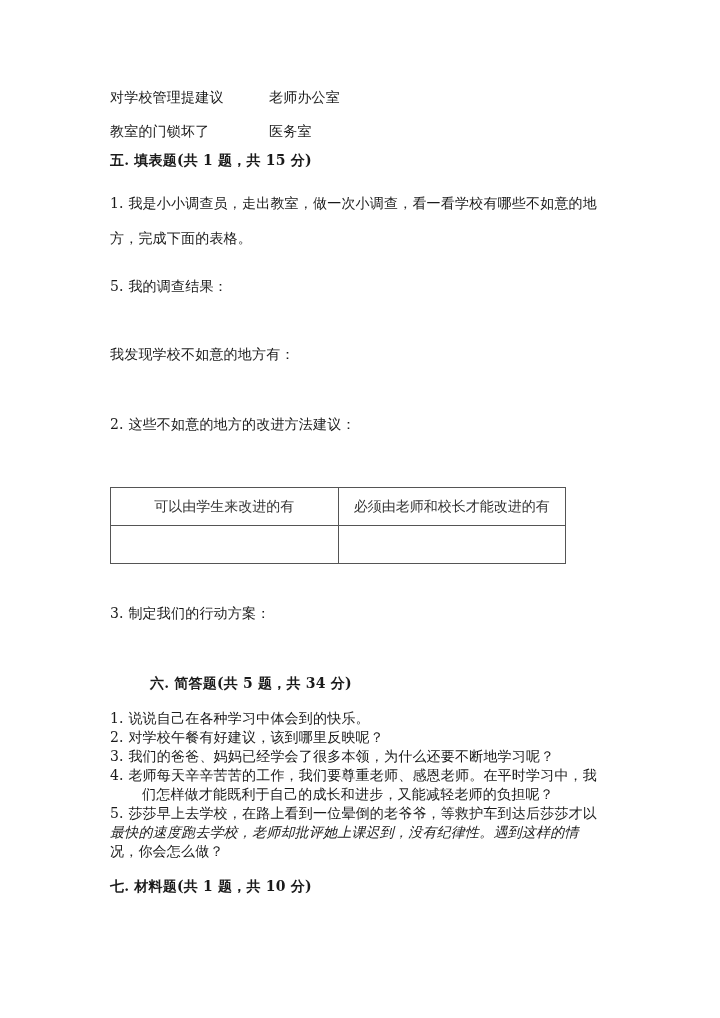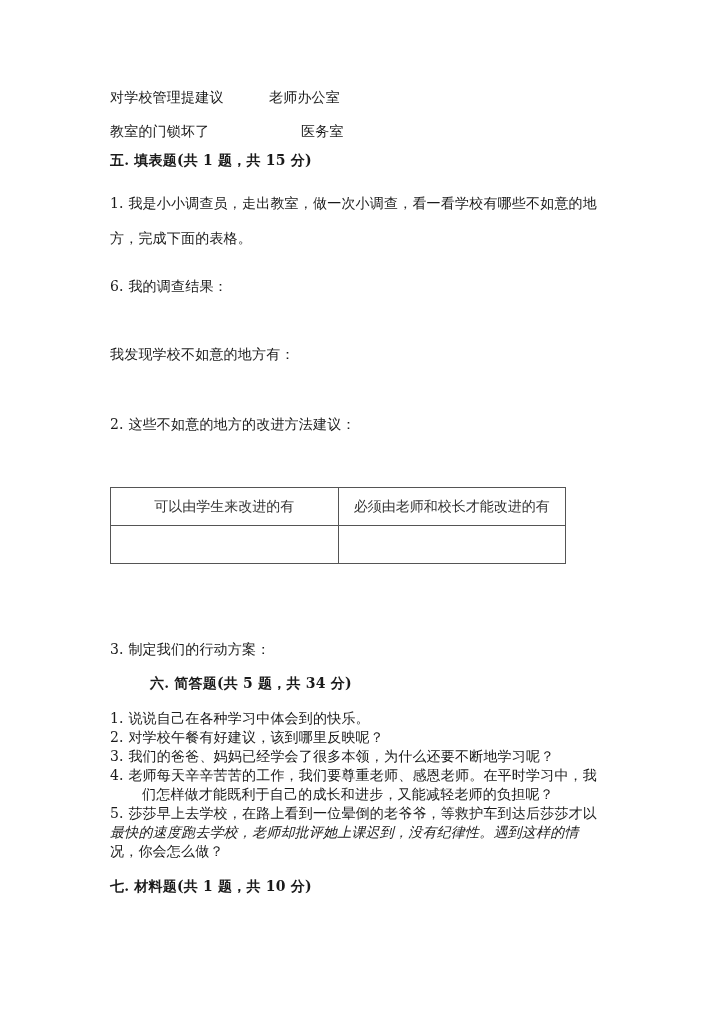--- a/index.html
+++ b/index.html
@@ -58,7 +58,7 @@
 <div class="line" style="top:88px;">对学校管理提建议</div>
 <div class="line col2" style="top:88px;">老师办公室</div>
 <div class="line" style="top:122px;">教室的门锁坏了</div>
-<div class="line col2" style="top:122px;margin-left:32px;">医务室</div>
+<div class="line col2" style="top:122px;">医务室</div>
 
 <div class="line heading" style="top:151px;">五. 填表题(共 1 题，共 15 分)</div>
 <div class="line" style="top:194px;">1. 我是小小调查员，走出教室，做一次小调查，看一看学校有哪些不如意的地</div>

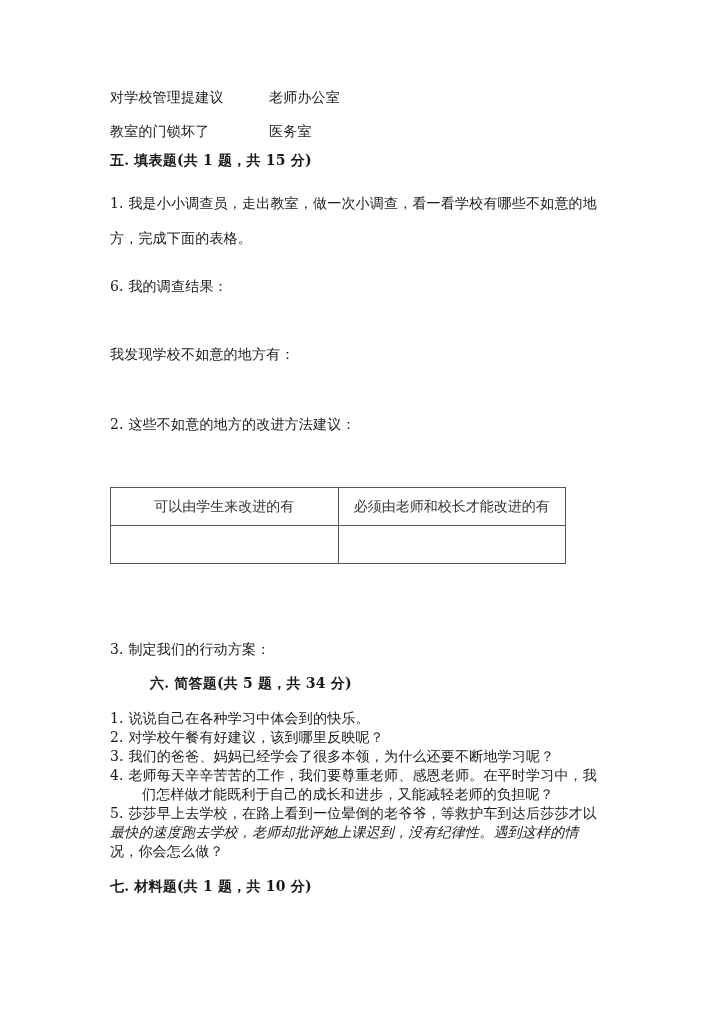--- a/index.html
+++ b/index.html
@@ -63,7 +63,7 @@
 <div class="line heading" style="top:151px;">五. 填表题(共 1 题，共 15 分)</div>
 <div class="line" style="top:194px;">1. 我是小小调查员，走出教室，做一次小调查，看一看学校有哪些不如意的地</div>
 <div class="line" style="top:229px;">方，完成下面的表格。</div>
-<div class="line" style="top:277px;">6. 我的调查结果：</div>
+<div class="line" style="top:277px;">5. 我的调查结果：</div>
 <div class="line" style="top:345px;">我发现学校不如意的地方有：</div>
 <div class="line" style="top:415px;">2. 这些不如意的地方的改进方法建议：</div>
 

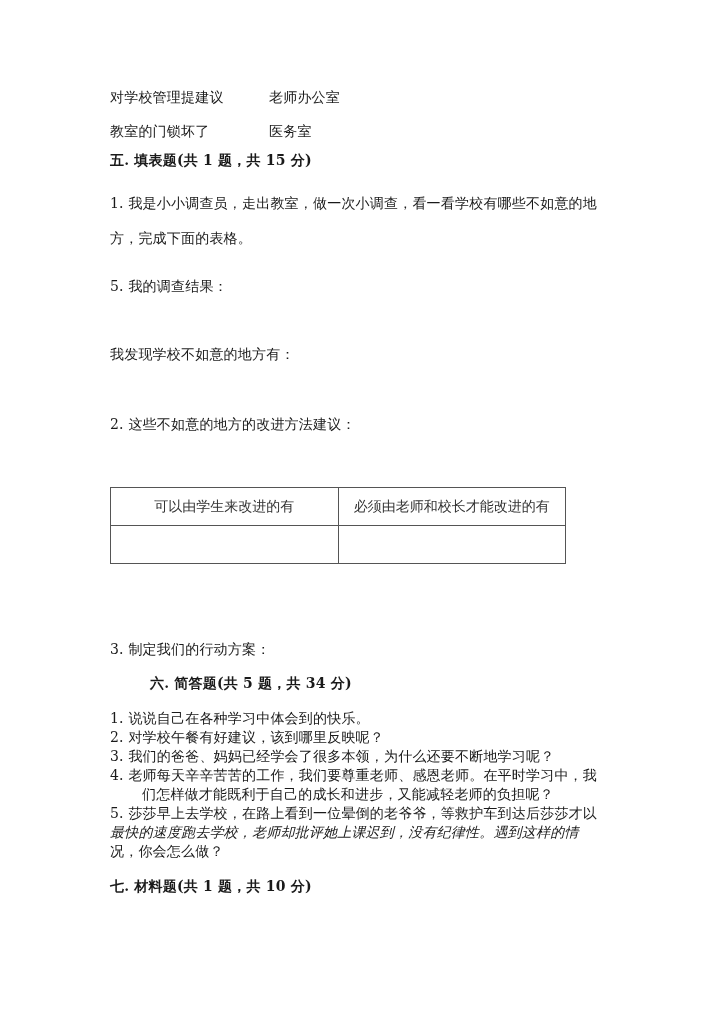--- a/index.html
+++ b/index.html
@@ -80,7 +80,7 @@
 </tbody>
   </table>
 
-<div class="line" style="top:604px;margin-top:36px;">3. 制定我们的行动方案：</div>
+<div class="line" style="top:604px;">3. 制定我们的行动方案：</div>
 
 <div class="line heading" style="top:674px;margin-left:40px;">六. 简答题(共 5 题，共 34 分)</div>
 <div class="line" style="top:709px;">1. 说说自己在各种学习中体会到的快乐。</div>

